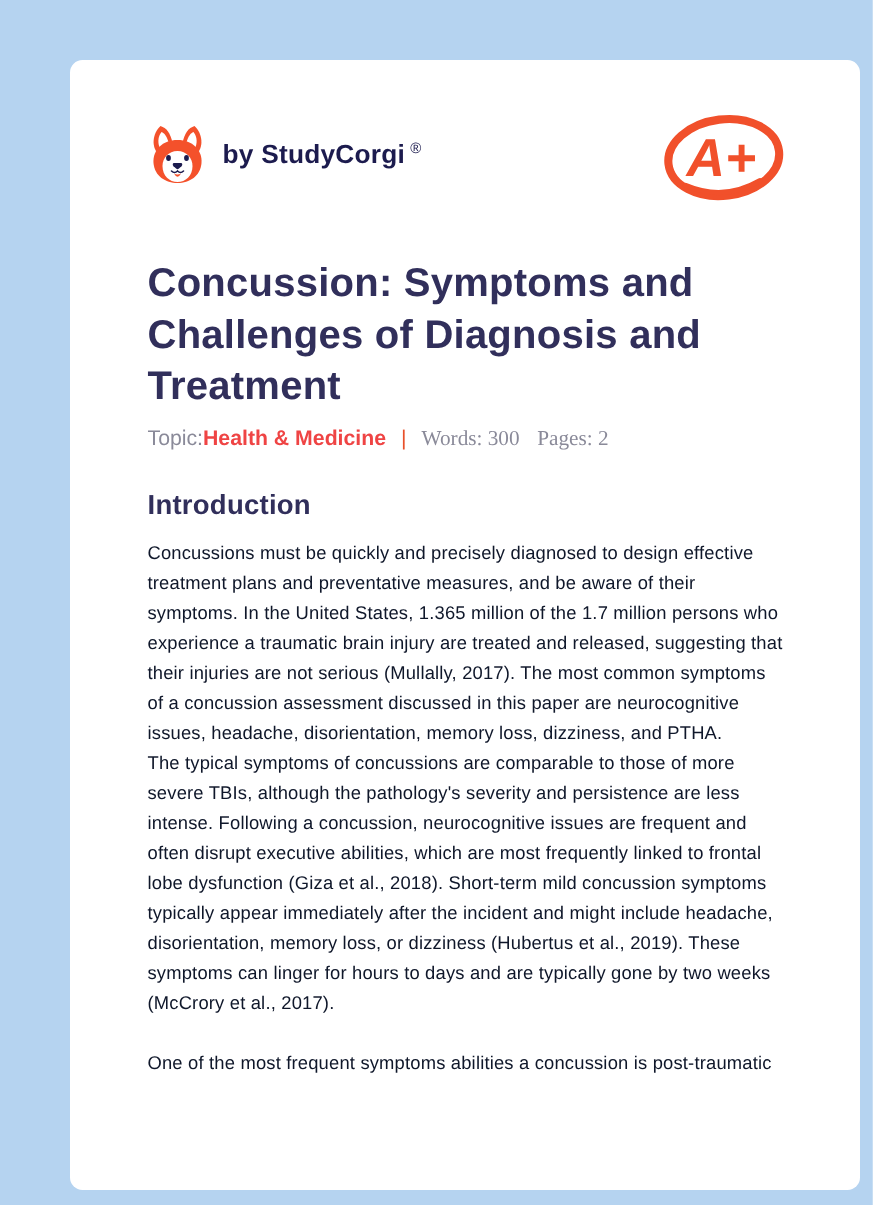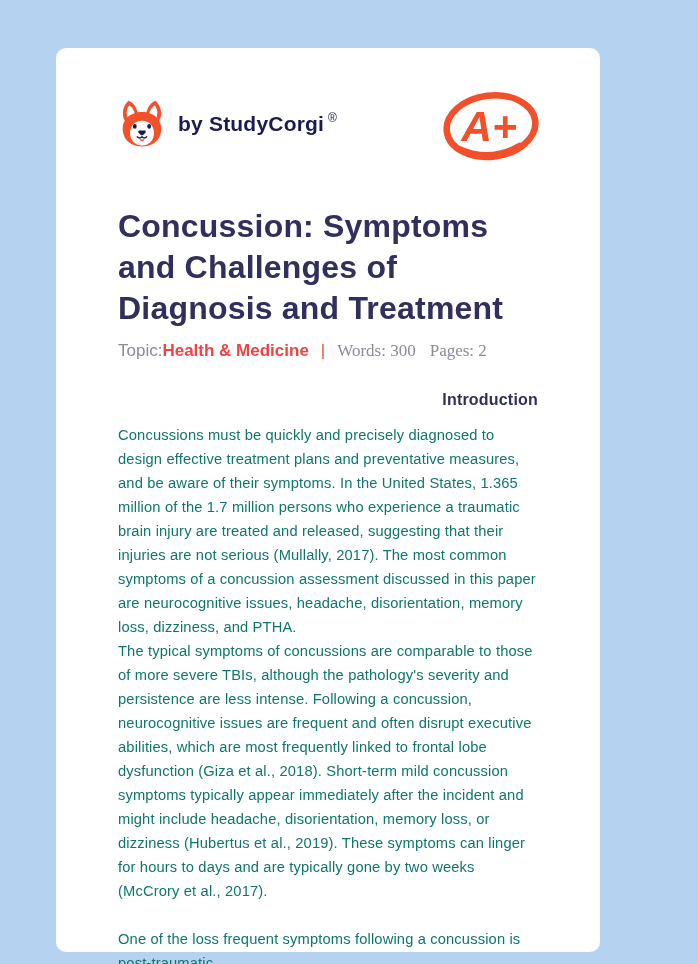--- a/index.html
+++ b/index.html
@@ -14,7 +14,7 @@
     position: absolute;
     left: 56px;
     top: 48px;
-    width: 544px;
+    width: 632px;
     height: 904px;
     background: #ffffff;
     border-radius: 10px;

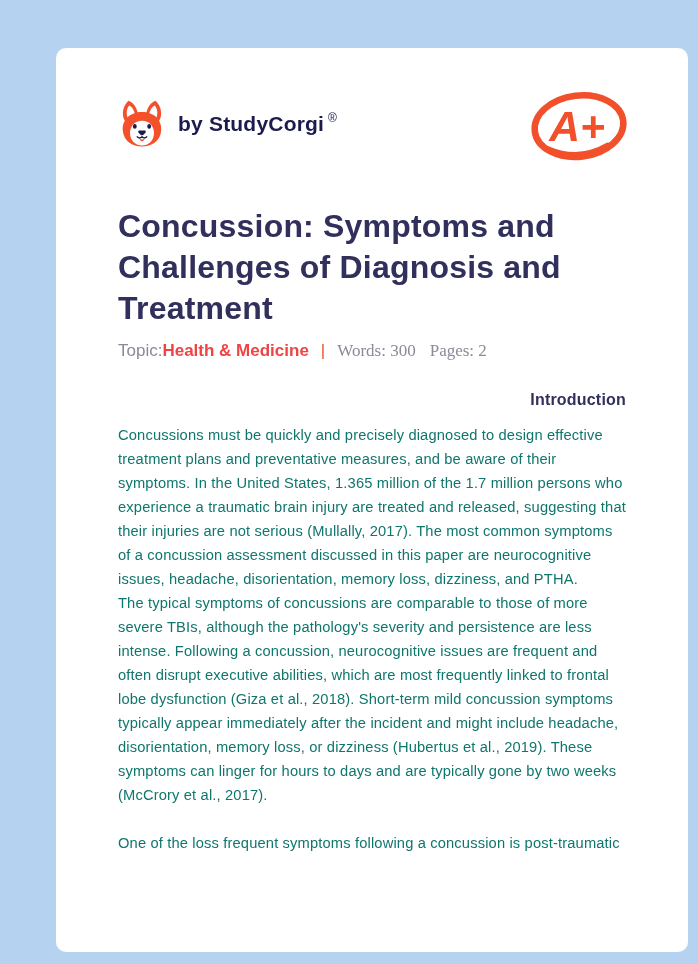--- a/index.html
+++ b/index.html
@@ -79,11 +79,10 @@
   h2 {
     margin-top: 30px;
     margin-bottom: 14px;
-    font-size: 16px;
+    font-size: 22px;
     font-weight: 700;
     color: #312f5b;
     letter-spacing: 0.2px;
-    text-align: right;
   }
   p {
     font-size: 14.7px;

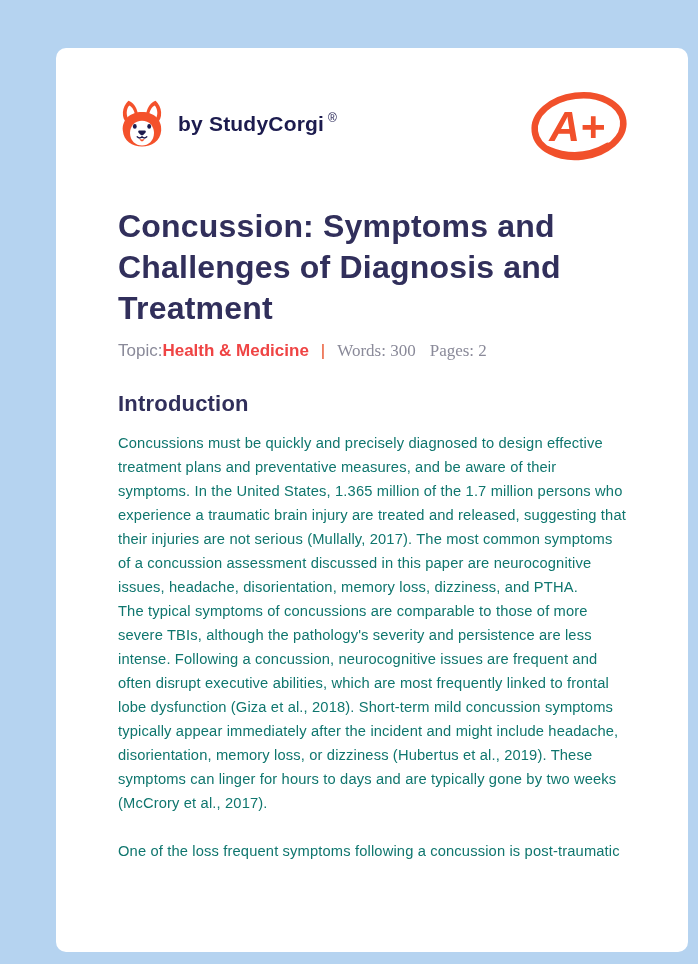--- a/index.html
+++ b/index.html
@@ -87,7 +87,7 @@
   p {
     font-size: 14.7px;
     line-height: 24px;
-    color: #0f766e;
+    color: #0f172a;
     letter-spacing: 0.15px;
     margin-bottom: 22px;
   }

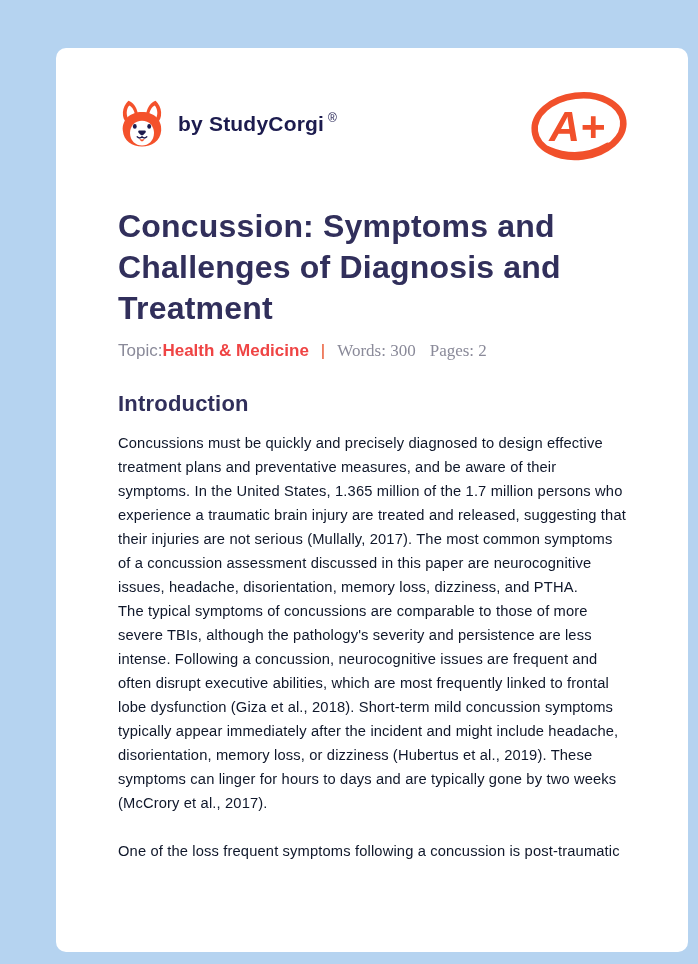--- a/index.html
+++ b/index.html
@@ -153,7 +153,7 @@
 
   <section>
     <p>The typical symptoms of concussions are comparable to those of more severe TBIs, although the pathology's severity and persistence are less intense. Following a concussion, neurocognitive issues are frequent and often disrupt executive abilities, which are most frequently linked to frontal lobe dysfunction (Giza et al., 2018). Short-term mild concussion symptoms typically appear immediately after the incident and might include headache, disorientation, memory loss, or dizziness (Hubertus et al., 2019). These symptoms can linger for hours to days and are typically gone by two weeks (McCrory et al., 2017).</p>
-    <p class="gap-paragraph">One of the loss frequent symptoms following a concussion is post-traumatic</p>
+    <p class="gap-paragraph">One of the most frequent symptoms abilities a concussion is post-traumatic</p>
   </section>
 
 </div>

